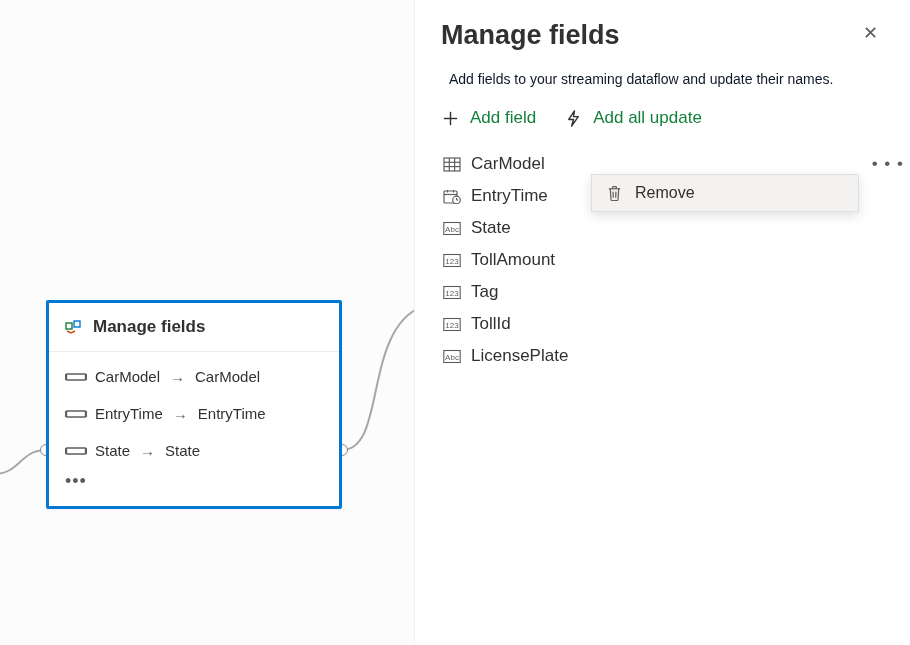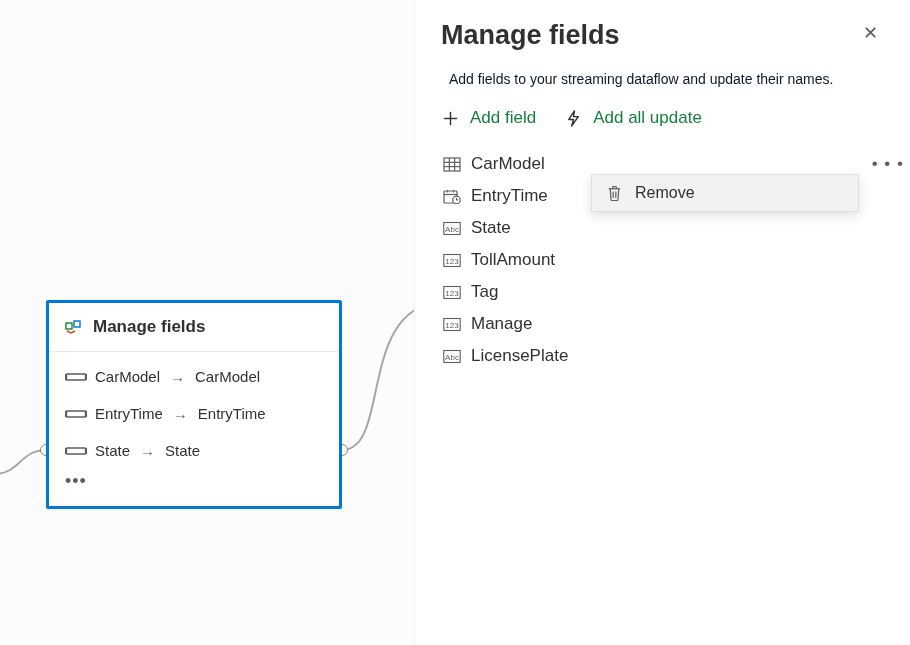--- a/index.html
+++ b/index.html
@@ -377,7 +377,7 @@
           <rect x="0.8" y="1.5" width="16.4" height="12"></rect>
           <text x="9" y="11" text-anchor="middle" class="type-box-label">123</text>
         </svg>
-        <span>Manage</span>
+        <span>TollId</span>
       </div>
 
       <div class="field-item">

